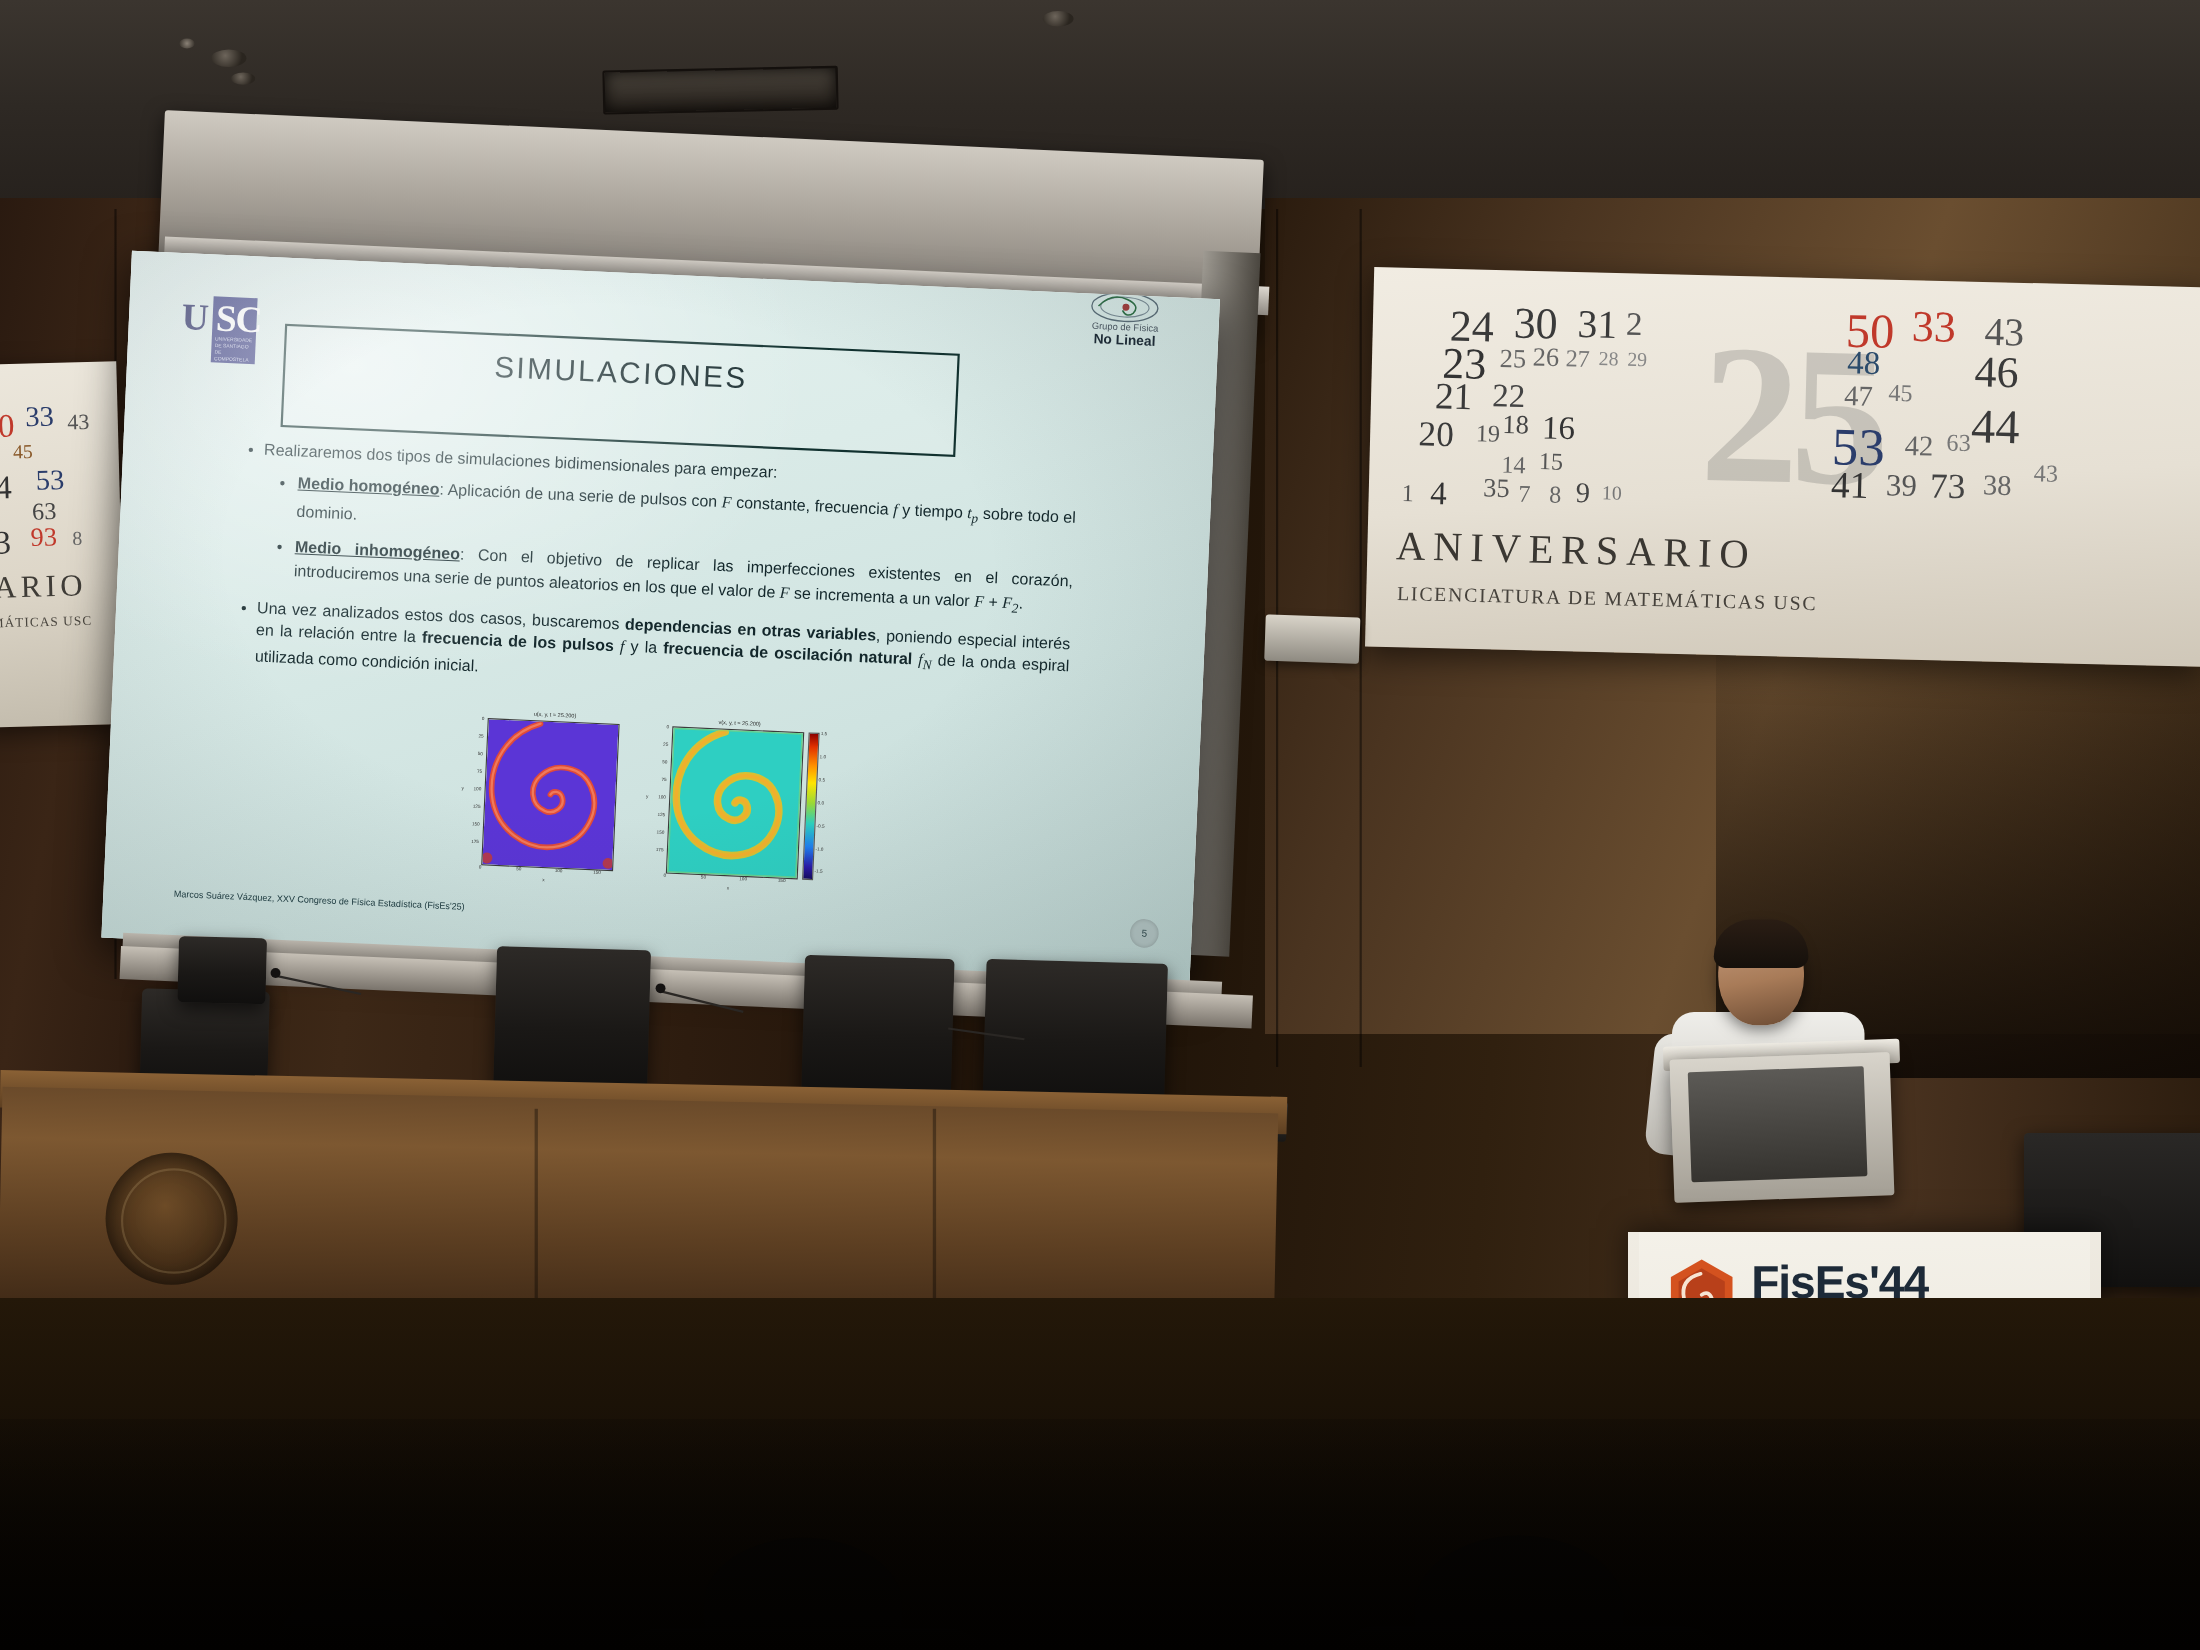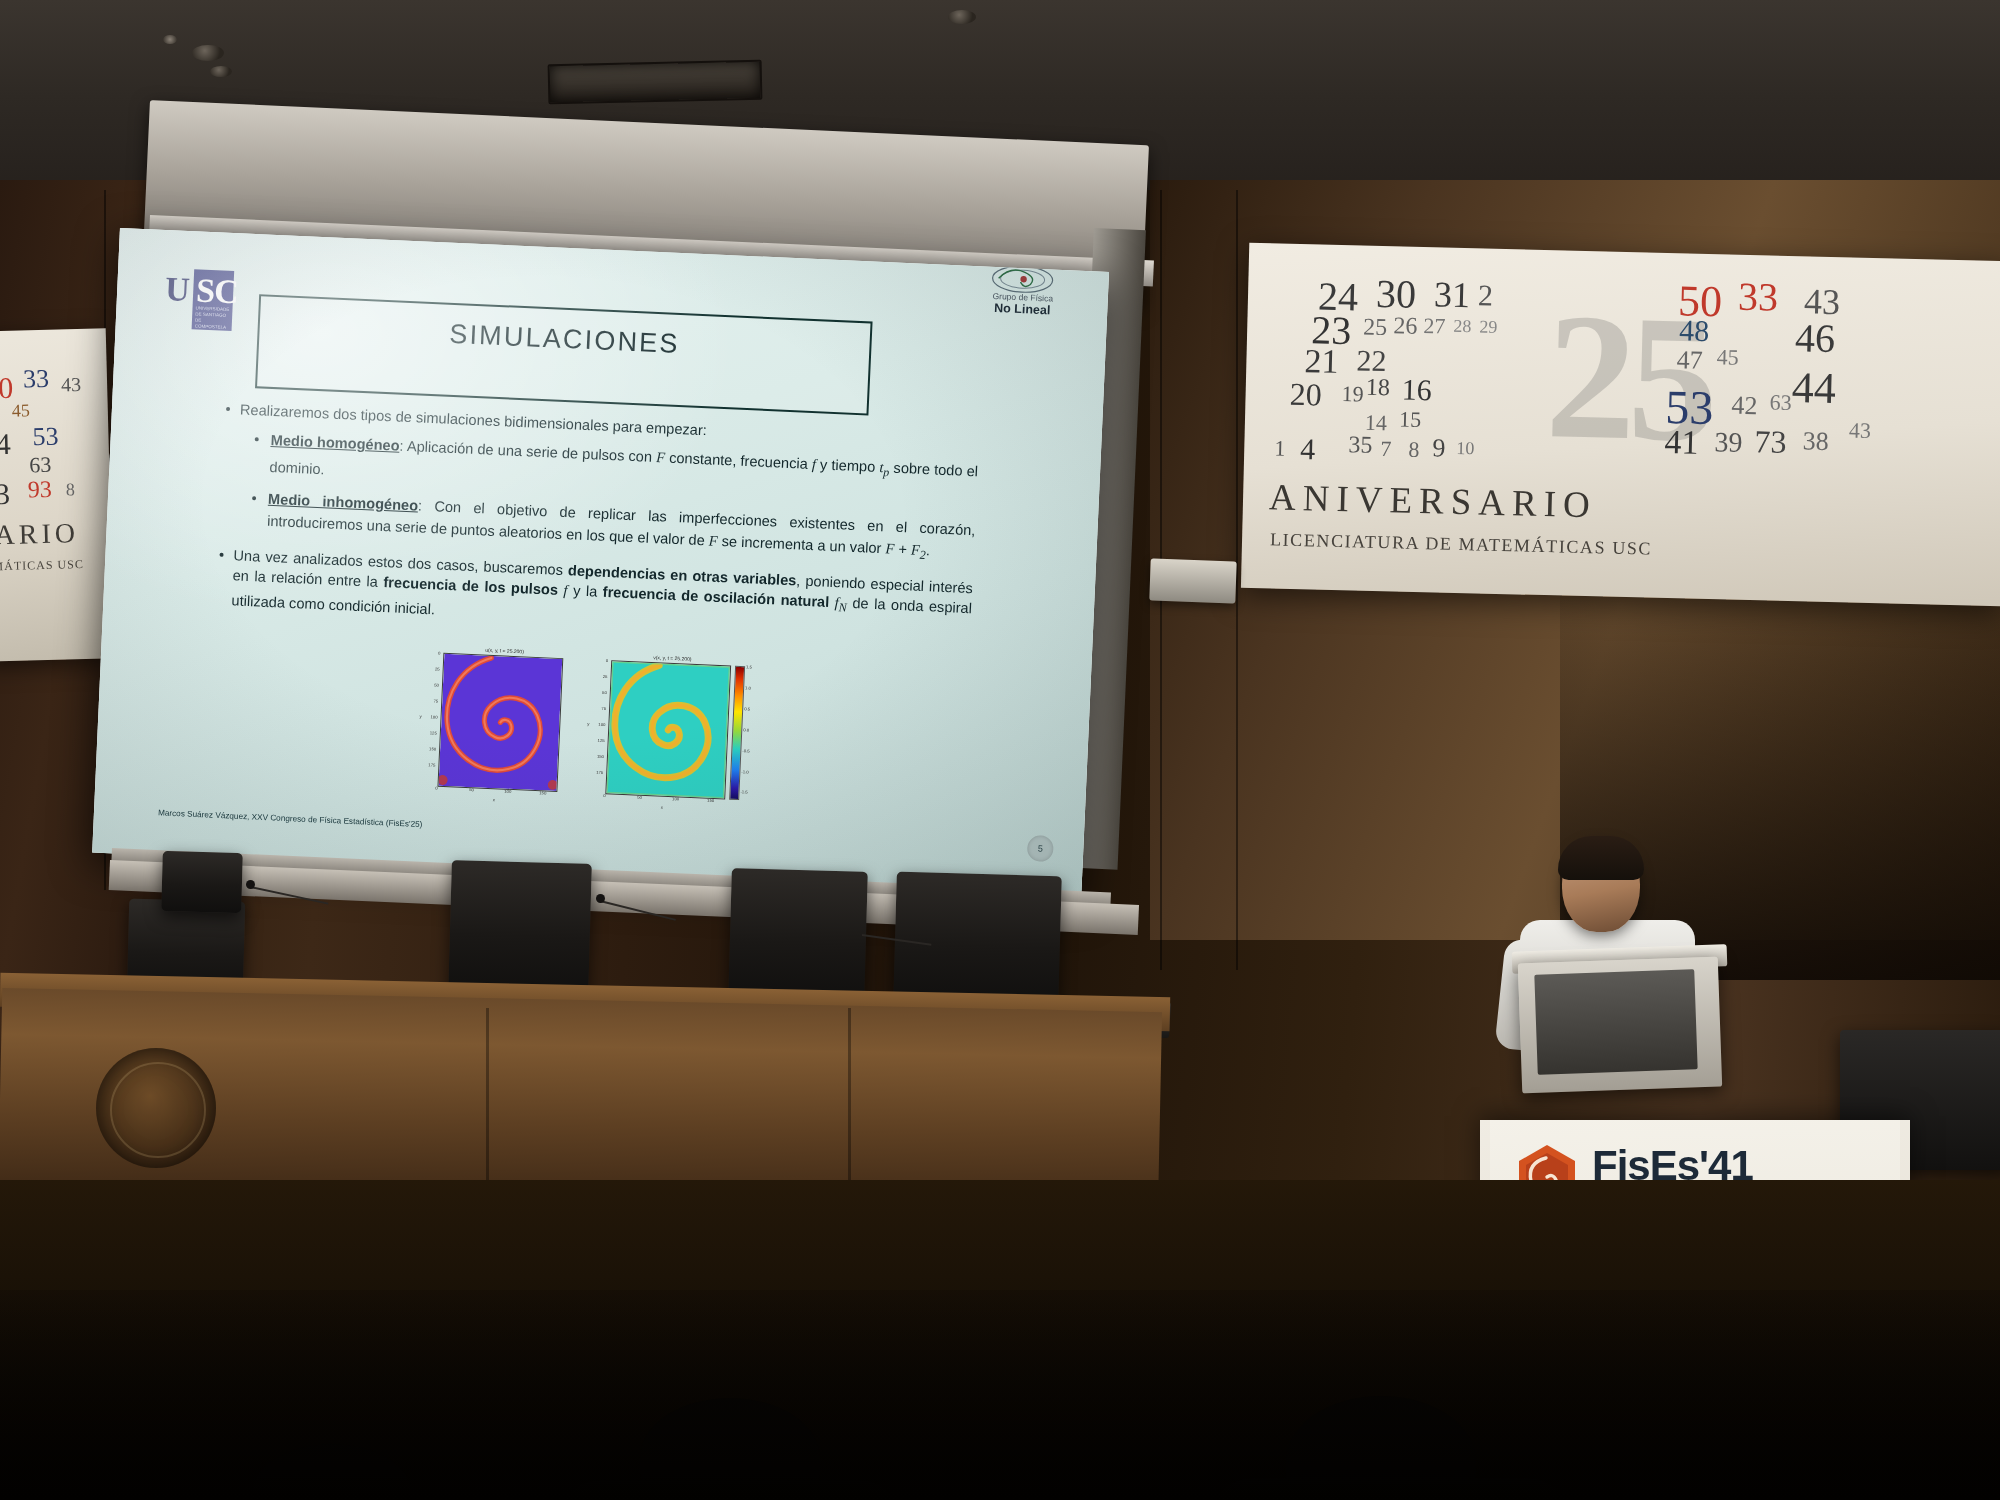--- a/index.html
+++ b/index.html
@@ -486,7 +486,7 @@
       <polygon points="35,11 56,23 56,47 35,59 14,47 14,23" fill="#b8401a"></polygon>
       <path d="M35 35 q6,-4 9,3 q3,9 -7,12 q-14,4 -18,-11 q-4,-18 15,-23" fill="none" stroke="#f7e4d2" stroke-width="3.4" stroke-linecap="round"></path>
     </svg>
-    <div class="fises-title">FisEs'41</div>
+    <div class="fises-title">FisEs'44</div>
     <div class="fises-sub1">XXV Congreso de Física Estadística</div>
     <div class="fises-sub2">Santiago de Compostela, 16-20 junio 2025</div>
     <svg class="cathedral" viewBox="0 0 250 215">

